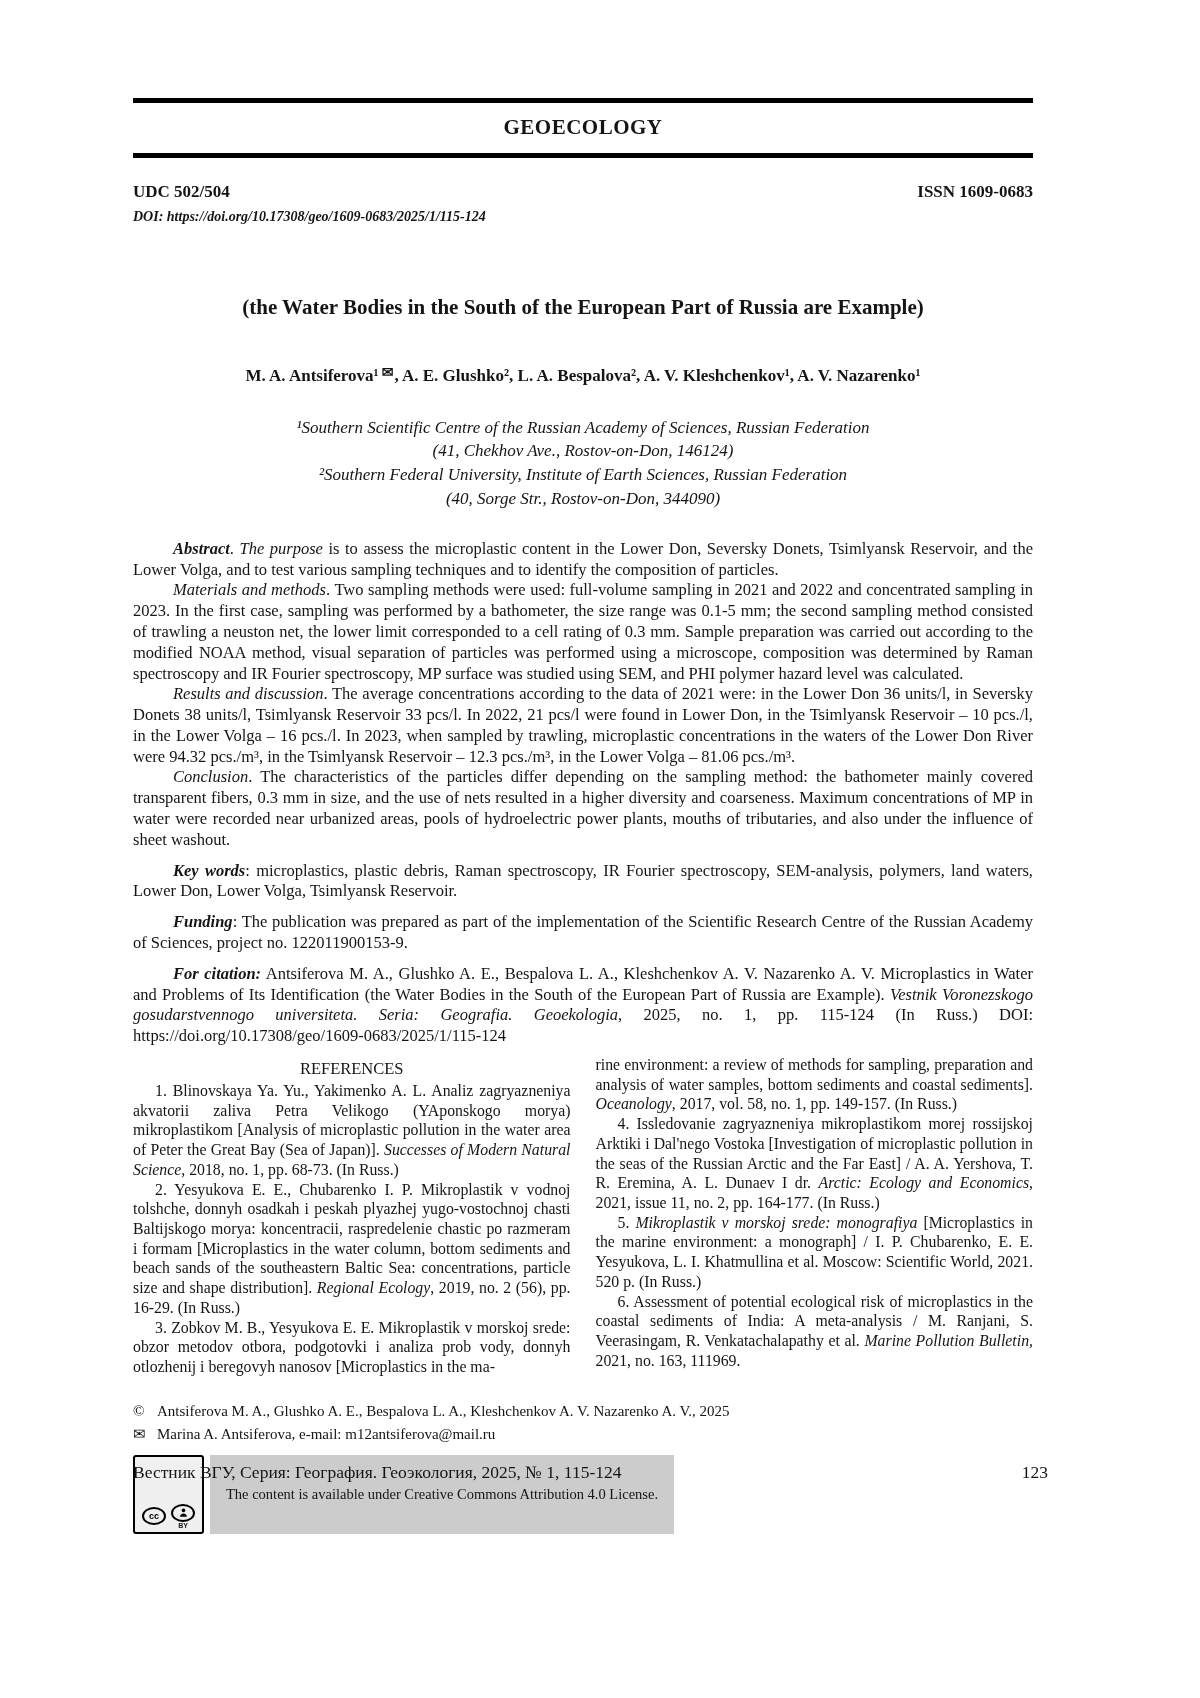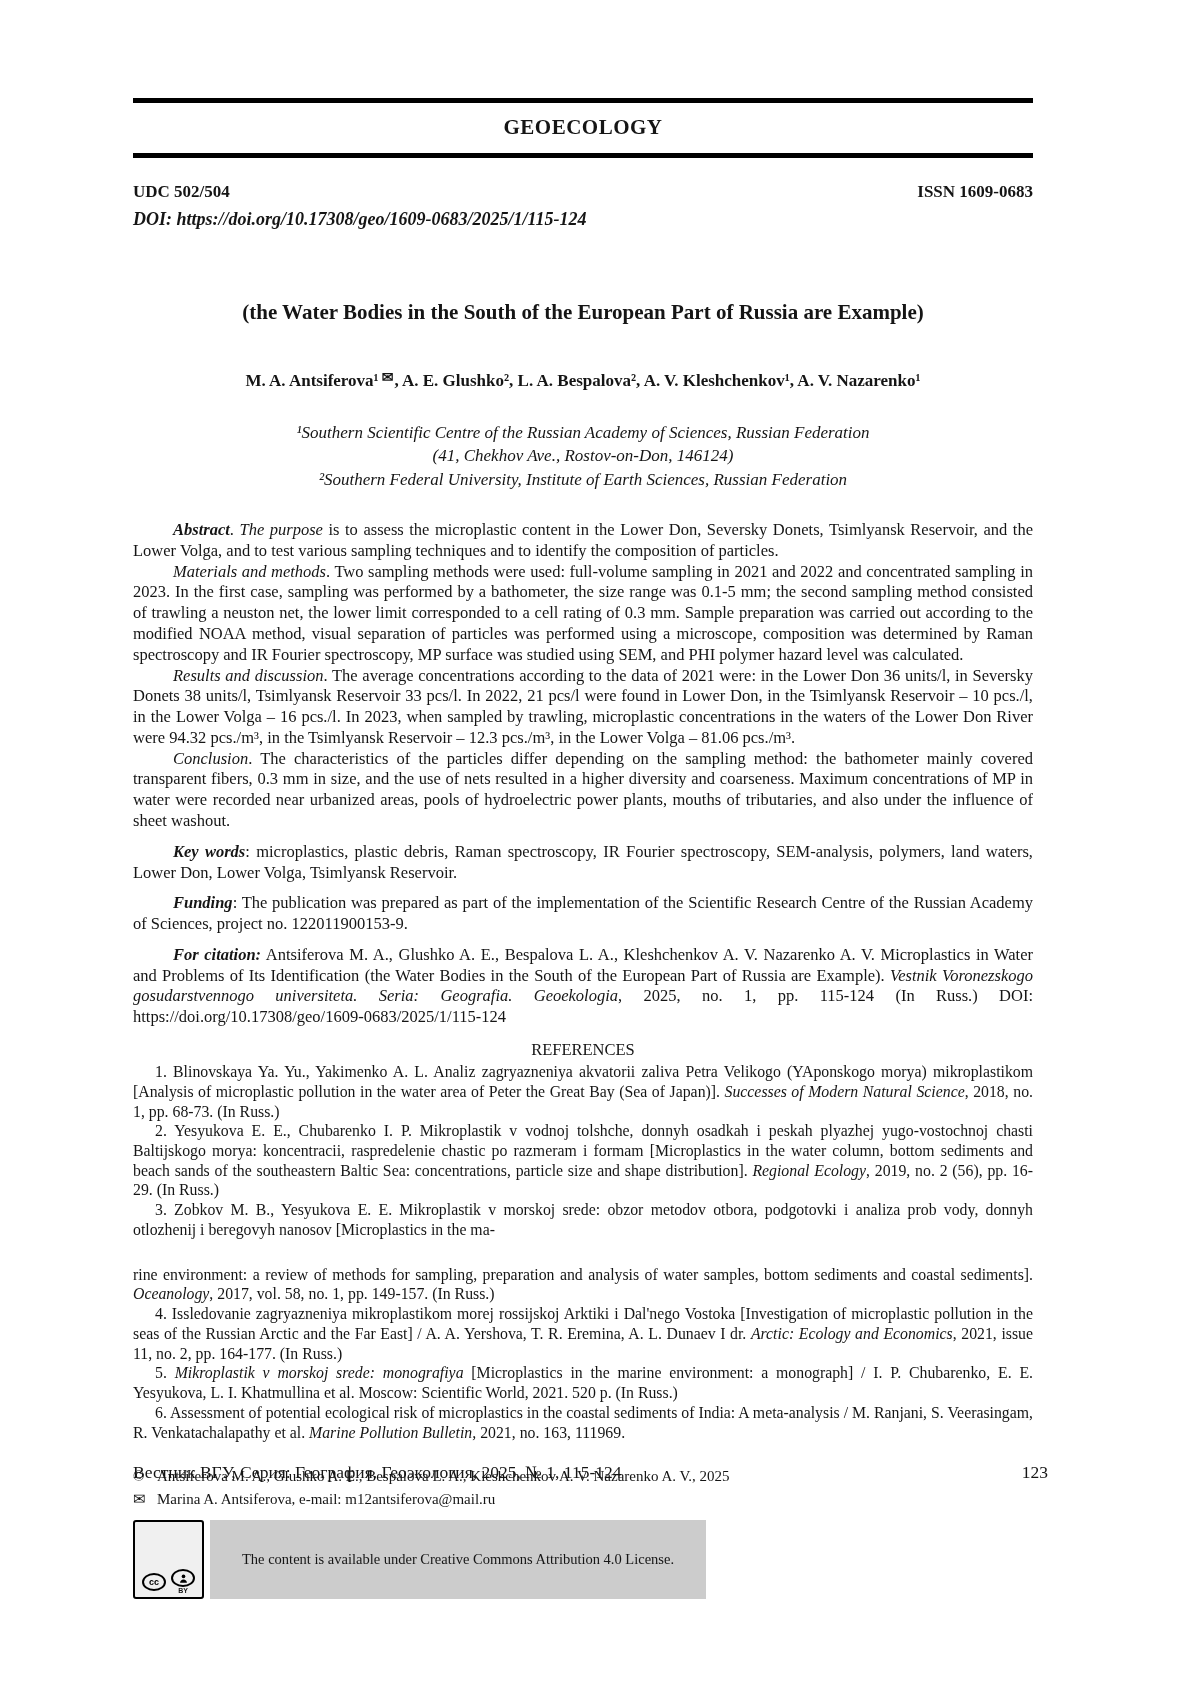--- a/index.html
+++ b/index.html
@@ -23,7 +23,7 @@
     font-weight:bold;font-size:17px;
     margin-top:24px;
   }
-  .doi-row{font-weight:bold;font-style:italic;font-size:18px;margin-top:7px;}
+  .doi-row{font-weight:bold;font-style:italic;font-size:14px;margin-top:7px;}
   .title{
     text-align:center;font-size:21px;font-weight:bold;
     margin-top:40px;line-height:1.35;

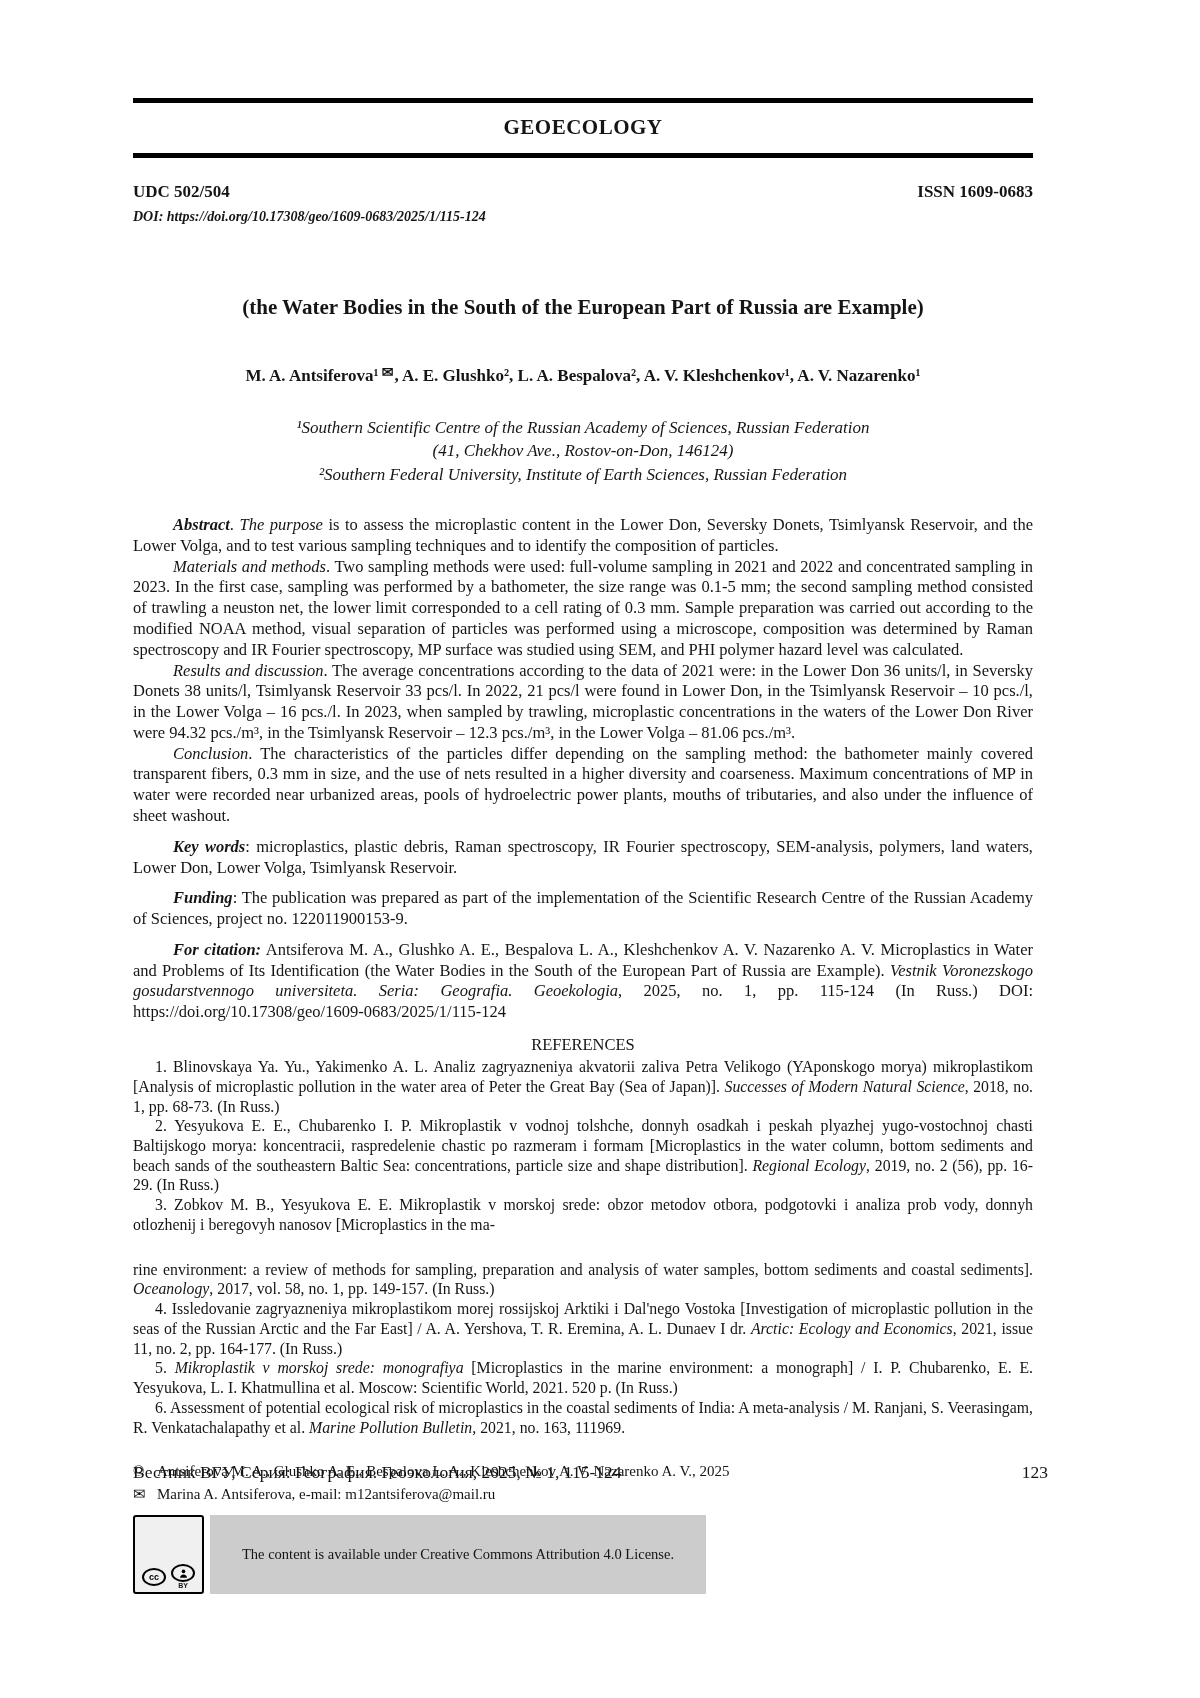--- a/index.html
+++ b/index.html
@@ -105,6 +105,7 @@
     <div>¹Southern Scientific Centre of the Russian Academy of Sciences, Russian Federation</div>
     <div>(41, Chekhov Ave., Rostov-on-Don, 146124)</div>
     <div>²Southern Federal University, Institute of Earth Sciences, Russian Federation</div>
+    <div>(40, Sorge Str., Rostov-on-Don, 344090)</div>
   </div>
 
   <div class="abstract">

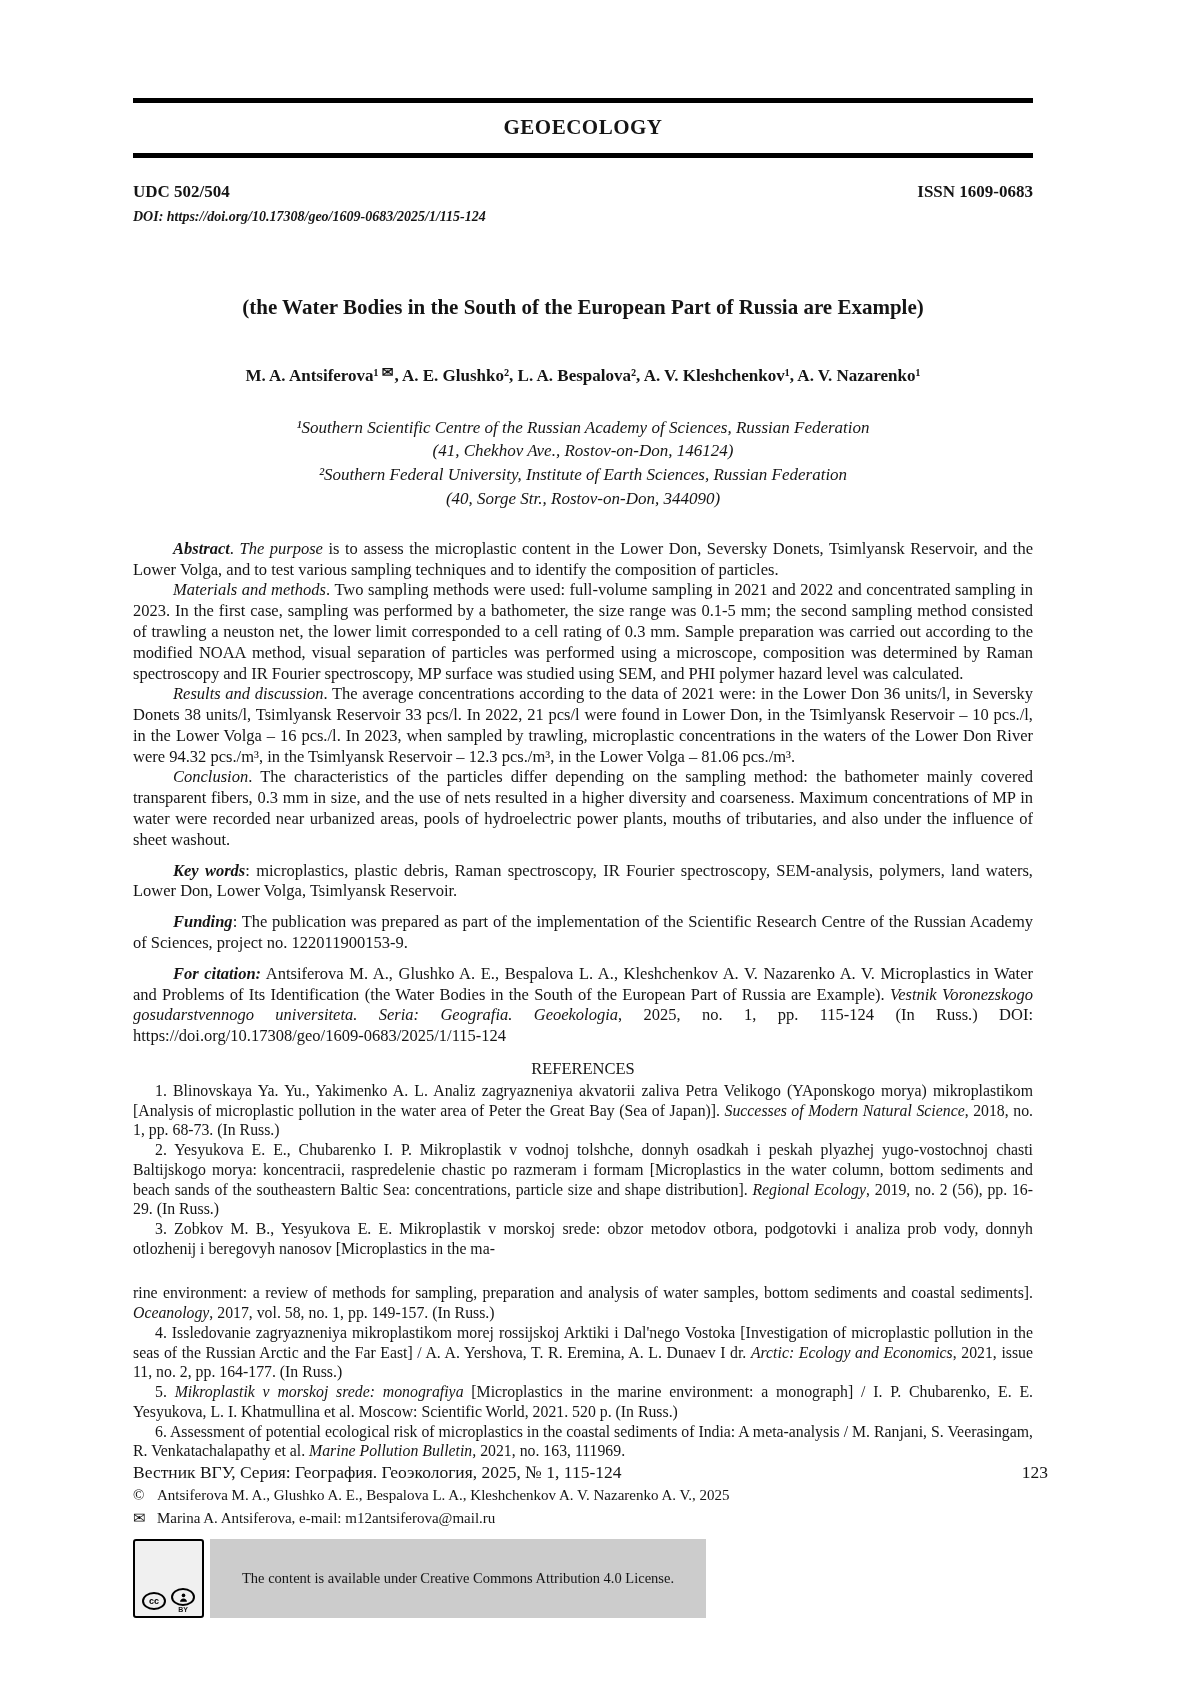--- a/index.html
+++ b/index.html
@@ -40,7 +40,7 @@
   .seg-n{font-style:normal;font-weight:normal;}
   .seg-i{font-style:italic;}
   .seg-bi{font-weight:bold;font-style:italic;}
-  .refs{display:flex;gap:25px;margin-top:8px;flex-direction:column;}
+  .refs{display:flex;gap:25px;margin-top:8px;}
   .col{flex:1;min-width:0;}
   .refs-heading{text-align:center;font-size:16.5px;margin:4px 0 2px;}
   .ref{

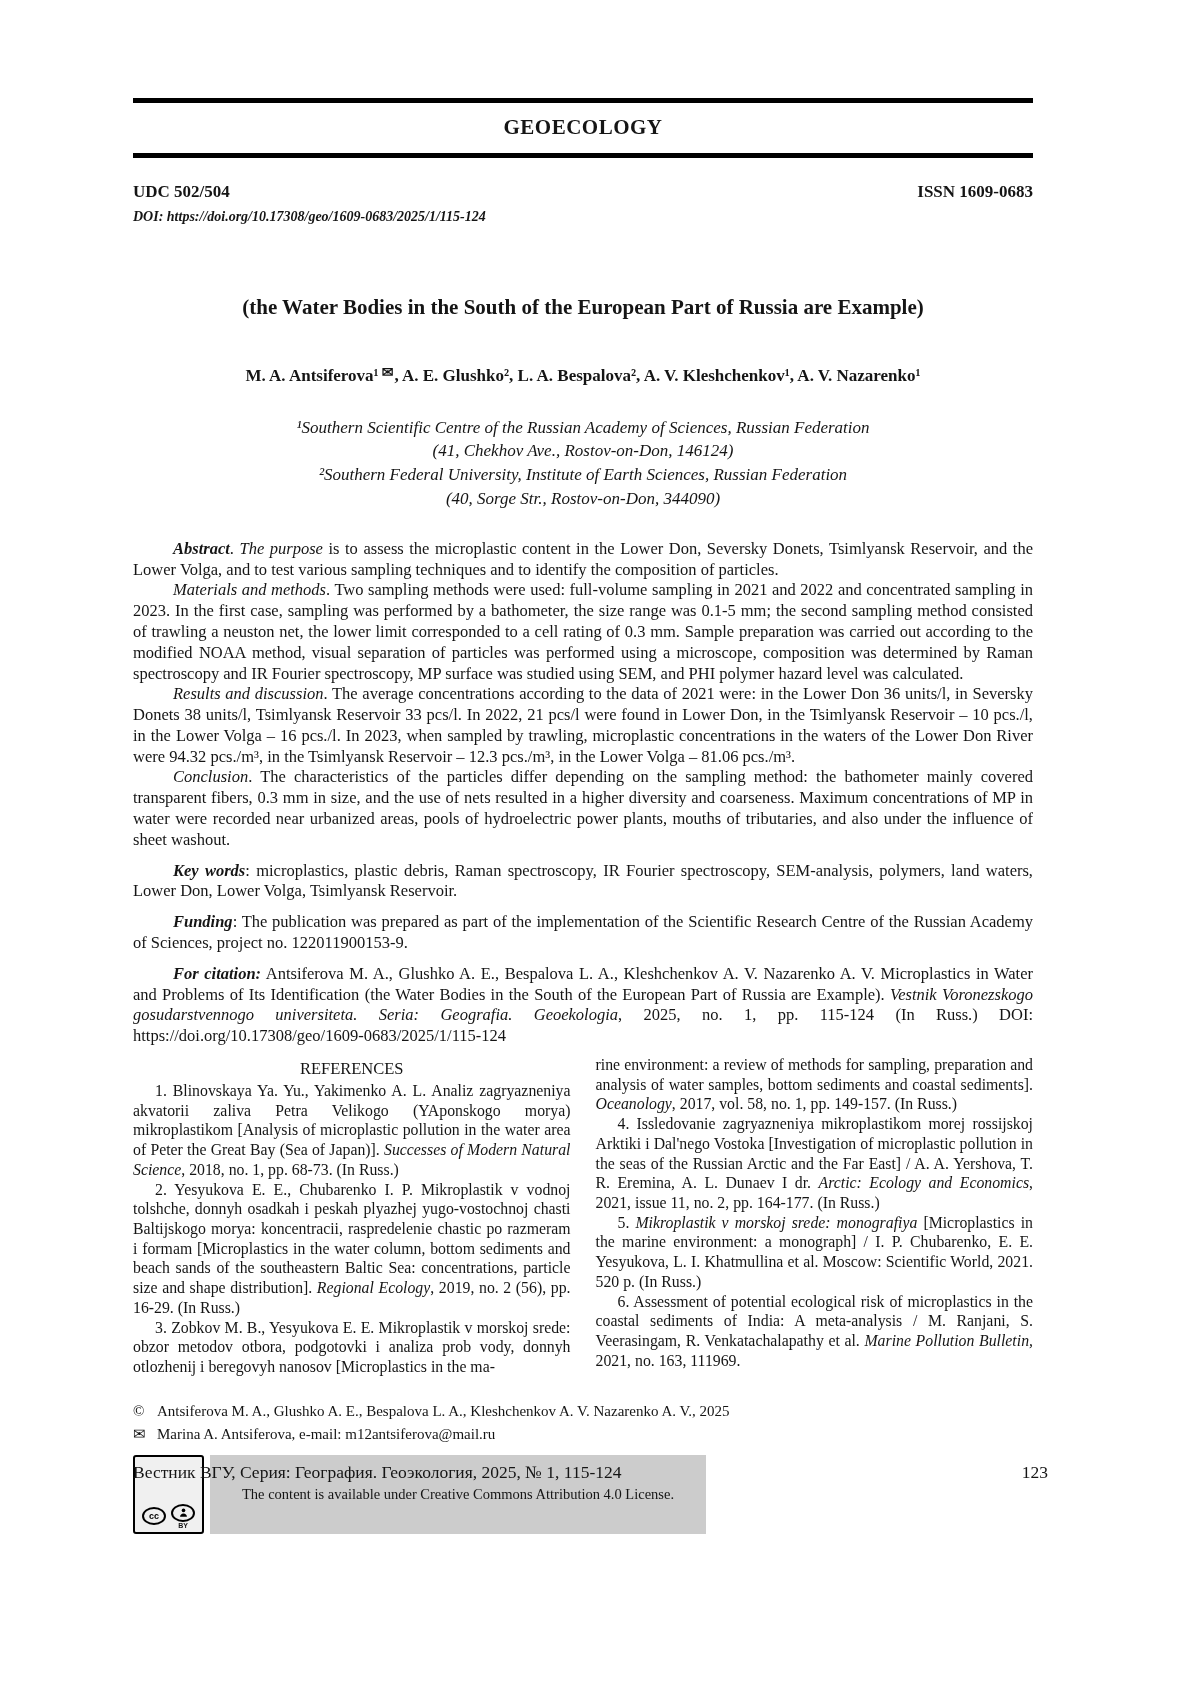--- a/index.html
+++ b/index.html
@@ -67,7 +67,7 @@
   .cc-by{font-family:"Liberation Sans", sans-serif;font-size:7px;font-weight:bold;line-height:7px;}
   .cc-strip{
     background:#cccccc;display:flex;align-items:center;
-    padding:0 32px;font-size:14.5px;margin-left:6px;
+    padding:0 16px;font-size:14.5px;margin-left:6px;
   }
   .footer{
     position:absolute;left:133px;right:152px;top:1462px;

